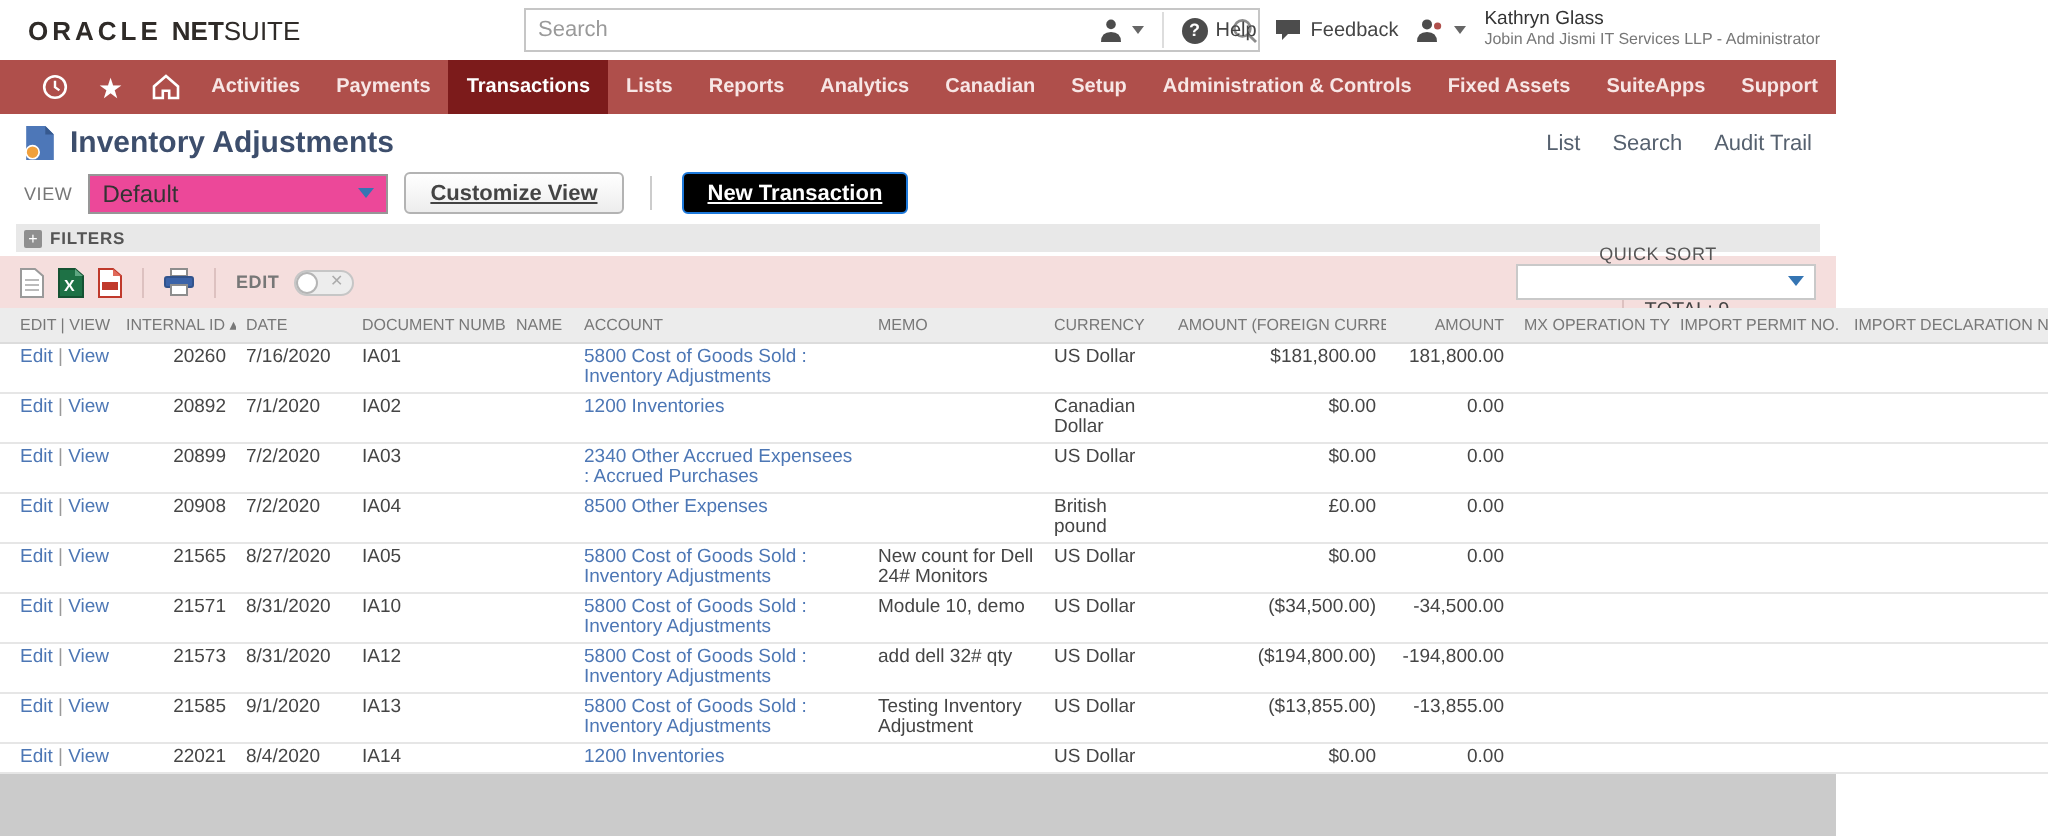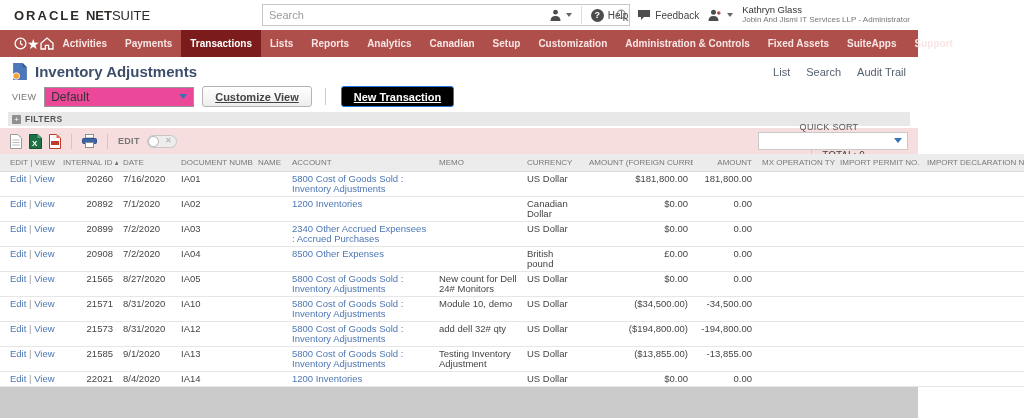--- a/index.html
+++ b/index.html
@@ -149,7 +149,6 @@
         <div class="nav-item">Analytics</div>
         <div class="nav-item">Canadian</div>
         <div class="nav-item">Setup</div>
-        <div class="nav-item">Customization</div>
         <div class="nav-item">Administration &amp; Controls</div>
         <div class="nav-item">Fixed Assets</div>
         <div class="nav-item">SuiteApps</div>

